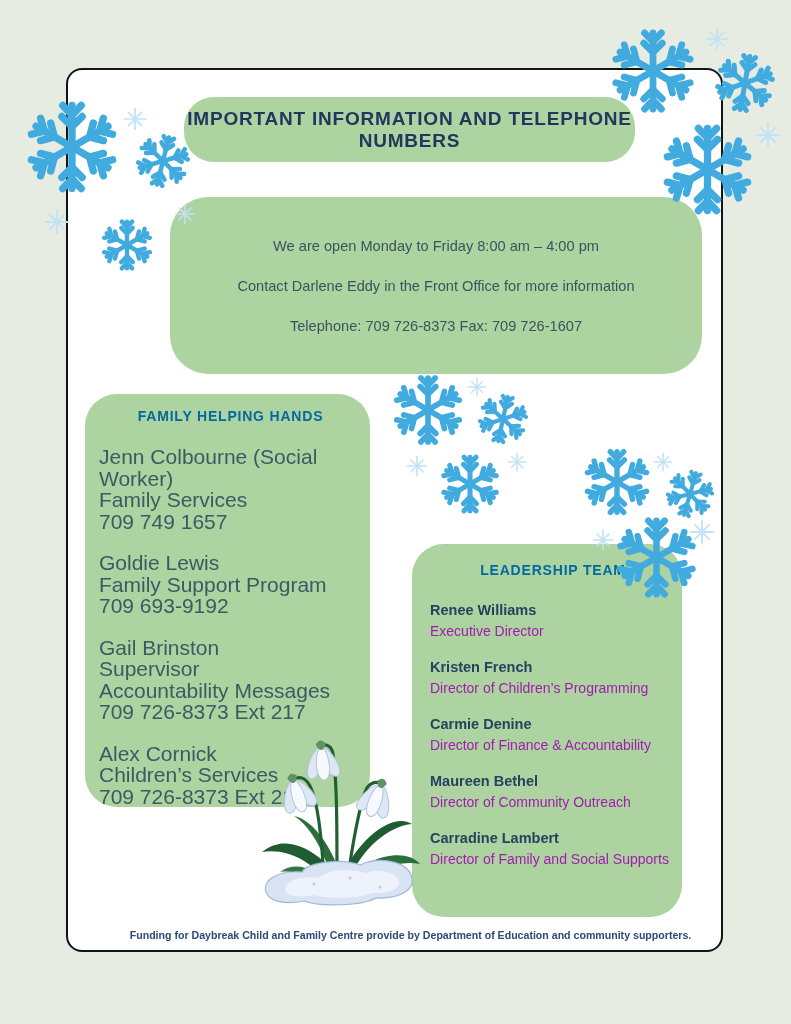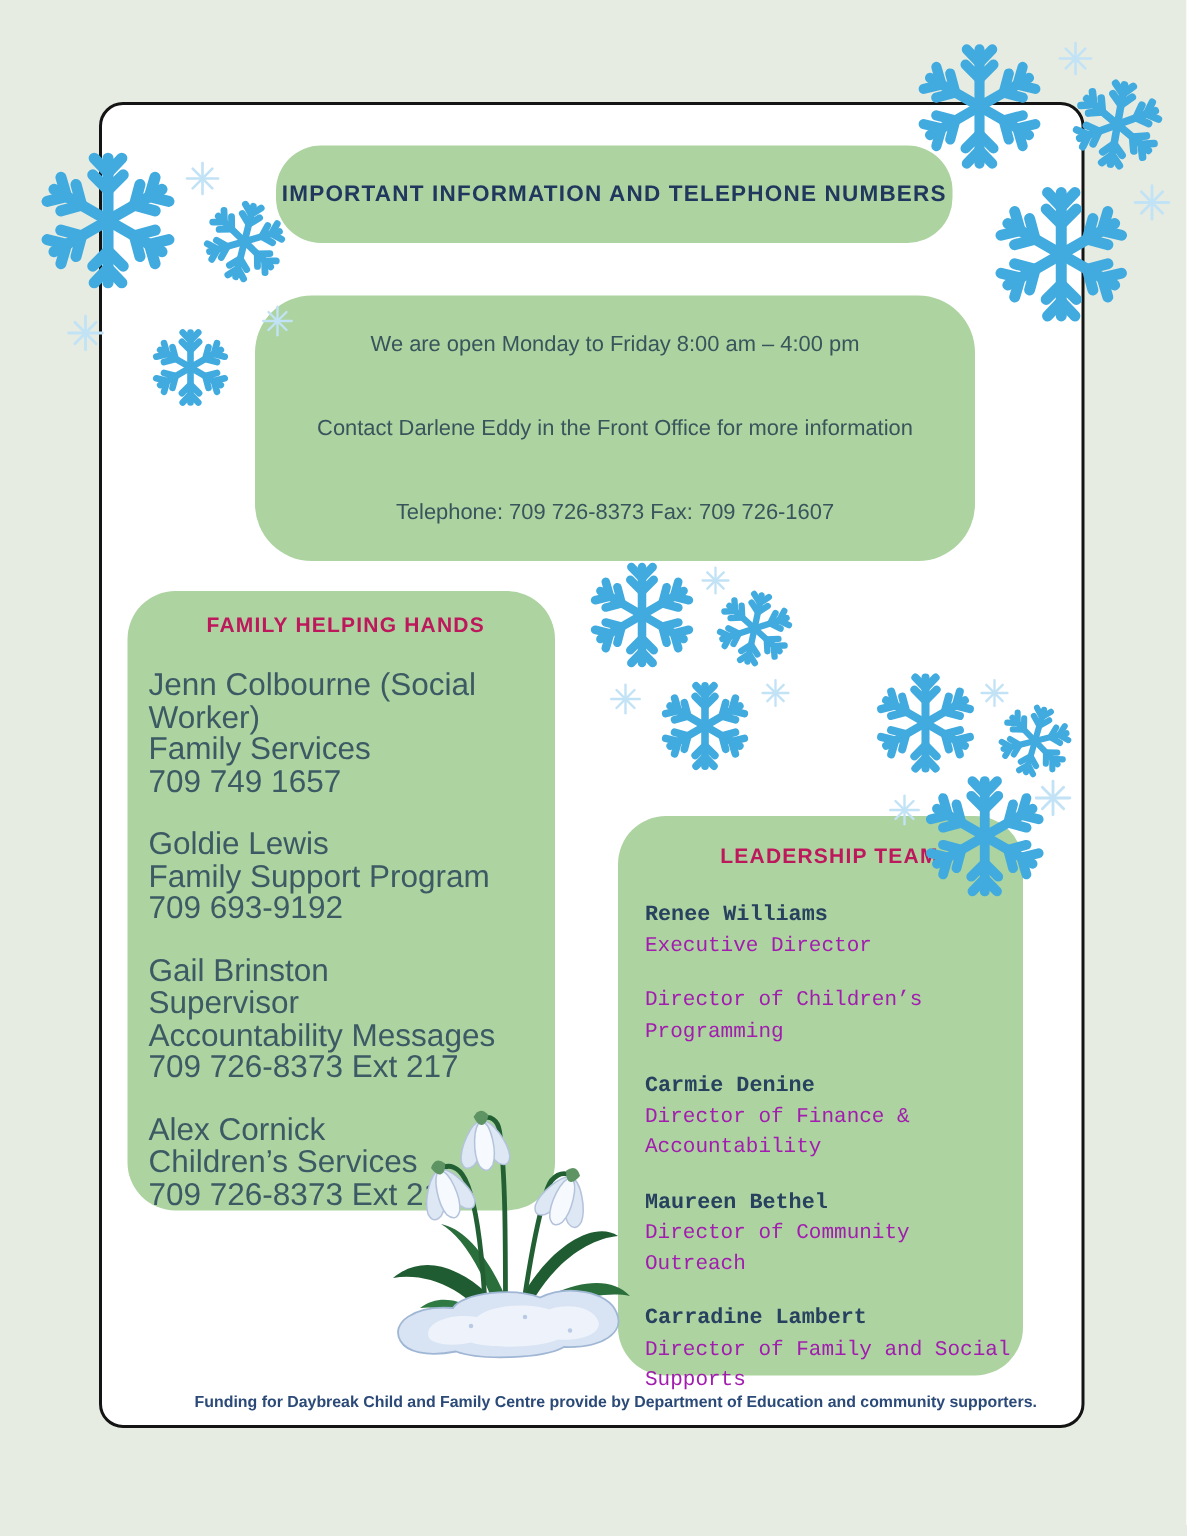--- a/index.html
+++ b/index.html
@@ -10,7 +10,7 @@
   .greenbox{position:absolute;background:#ACD3A0;box-sizing:border-box;}
   .banner{left:116px;top:27px;width:451px;height:65px;border-radius:30px;
           display:flex;align-items:center;justify-content:center;}
-  .banner-title{font-weight:bold;font-size:15px;letter-spacing:.8px;color:#22375E;text-align:center;}
+  .banner-title{font-weight:bold;font-size:19px;letter-spacing:.8px;color:#22375E;text-align:center;}
   .hours{left:102px;top:127px;width:480px;height:177px;border-radius:38px;
          display:flex;flex-direction:column;justify-content:center;align-items:center;gap:40px;padding:16px 10px;}
   .hours-line{font-size:14.6px;color:#3A545C;text-align:center;white-space:nowrap;}

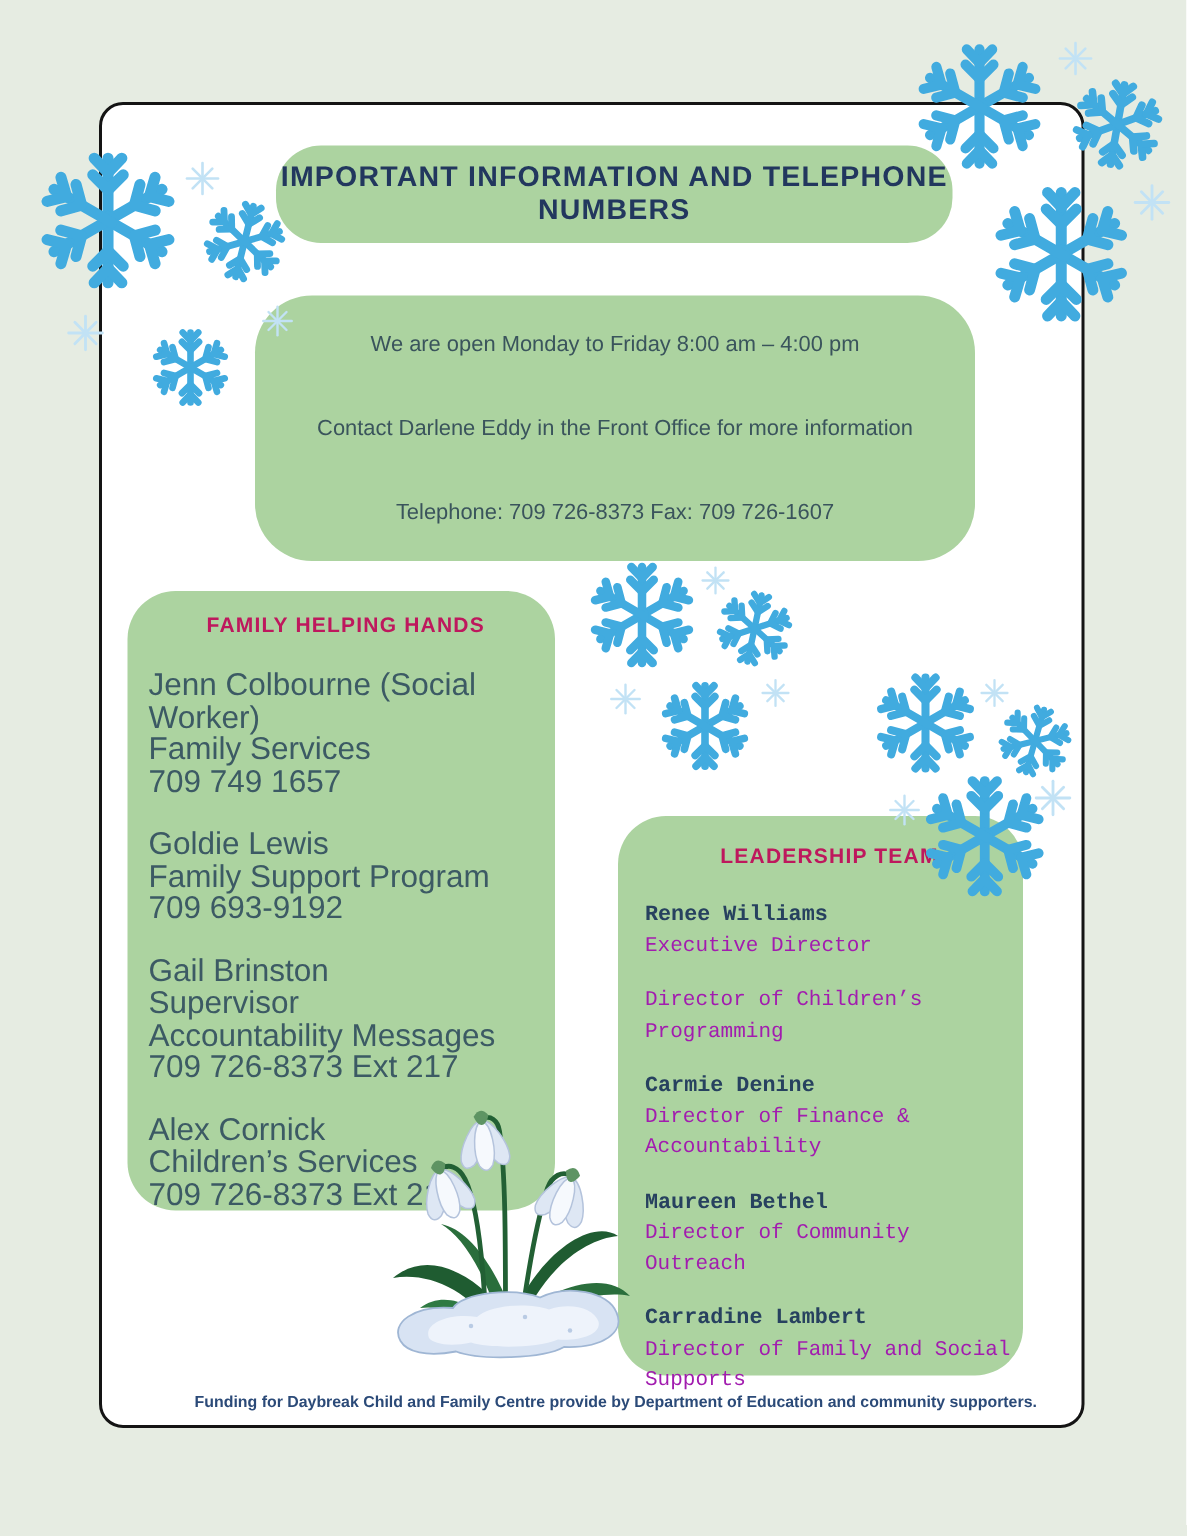--- a/index.html
+++ b/index.html
@@ -11,8 +11,8 @@
   .banner{left:116px;top:27px;width:451px;height:65px;border-radius:30px;
           display:flex;align-items:center;justify-content:center;}
   .banner-title{font-weight:bold;font-size:19px;letter-spacing:.8px;color:#22375E;text-align:center;}
-  .hours{left:102px;top:127px;width:480px;height:177px;border-radius:38px;
-         display:flex;flex-direction:column;justify-content:center;align-items:center;gap:40px;padding:16px 10px;}
+  .hours{left:102px;top:127px;width:532px;height:177px;border-radius:38px;
+         display:flex;flex-direction:column;justify-content:center;align-items:center;gap:24px;padding:16px 10px;}
   .hours-line{font-size:14.6px;color:#3A545C;text-align:center;white-space:nowrap;}
   .family{left:17px;top:324px;width:285px;height:413px;border-radius:32px;padding:14px 8px 0 14px;}
   .box-title{text-align:center;font-weight:bold;font-size:14px;letter-spacing:.8px;color:#be185d;}

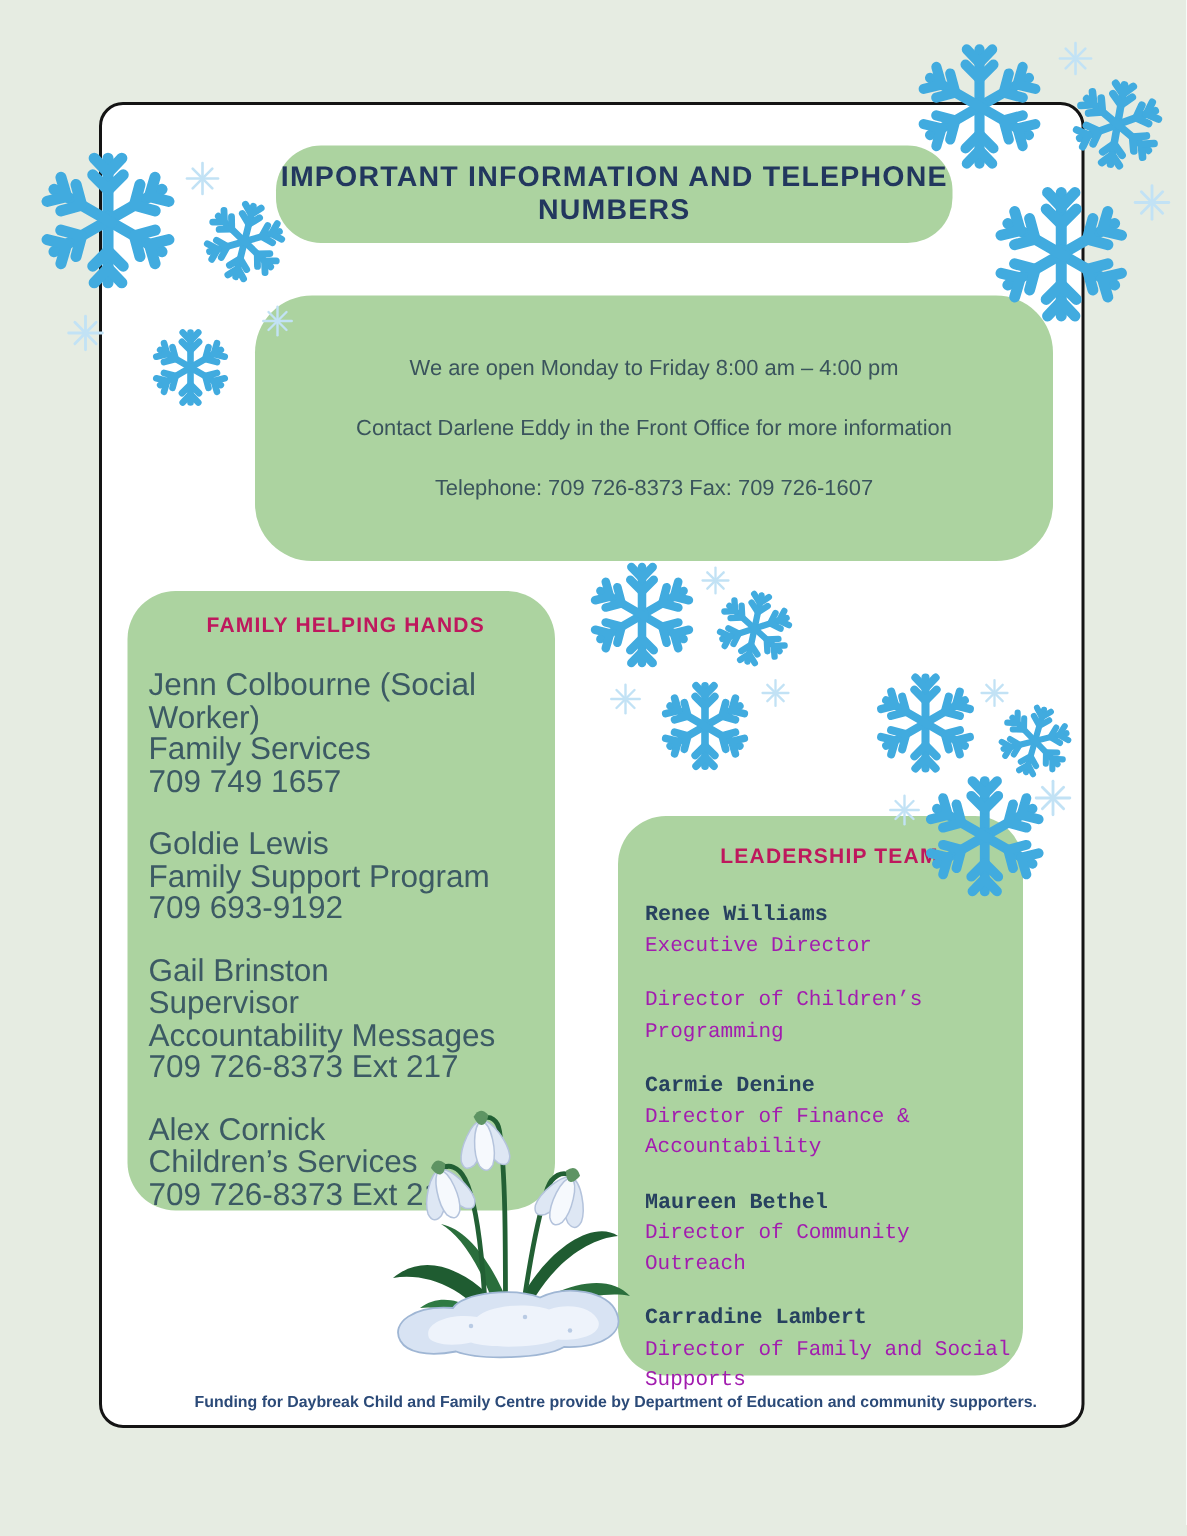--- a/index.html
+++ b/index.html
@@ -15,7 +15,7 @@
          display:flex;flex-direction:column;justify-content:center;align-items:center;gap:24px;padding:16px 10px;}
   .hours-line{font-size:14.6px;color:#3A545C;text-align:center;white-space:nowrap;}
   .family{left:17px;top:324px;width:285px;height:413px;border-radius:32px;padding:14px 8px 0 14px;}
-  .box-title{text-align:center;font-weight:bold;font-size:14px;letter-spacing:.8px;color:#be185d;}
+  .box-title{text-align:center;font-weight:bold;font-size:14px;letter-spacing:.8px;color:#0369a1;}
   .family-entries{margin-top:22px;}
   .entry{margin-bottom:20px;}
   .entry div{font-size:21px;line-height:21.5px;color:#3C5A64;}

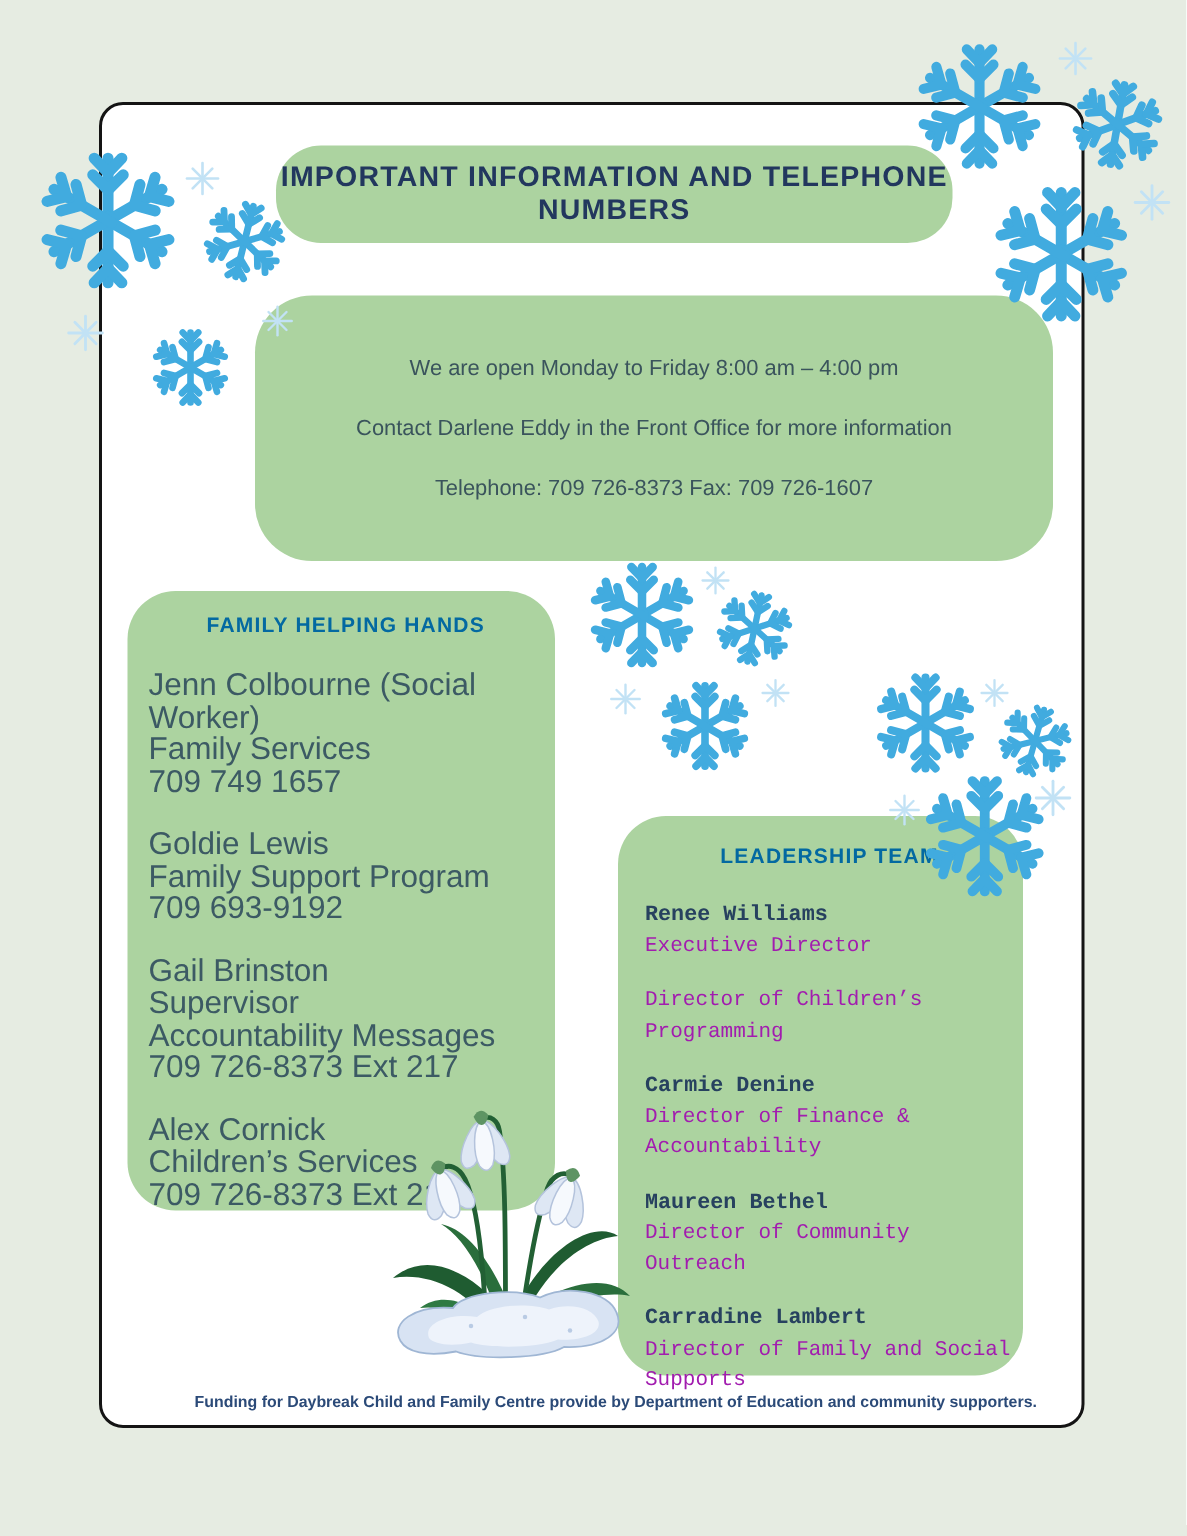--- a/index.html
+++ b/index.html
@@ -20,7 +20,7 @@
   .entry{margin-bottom:20px;}
   .entry div{font-size:21px;line-height:21.5px;color:#3C5A64;}
   .leadership{left:344px;top:474px;width:270px;height:373px;border-radius:32px;padding:18px 6px 0 18px;}
-  .members{margin-top:22px;font-family:Liberation Mono, monospace;}
+  .members{margin-top:22px;}
   .member{margin-bottom:16px;}
   .member .name{font-weight:bold;font-size:14.5px;line-height:20.5px;color:#27415F;}
   .member .role{font-size:14px;line-height:20.5px;color:#a21caf;}

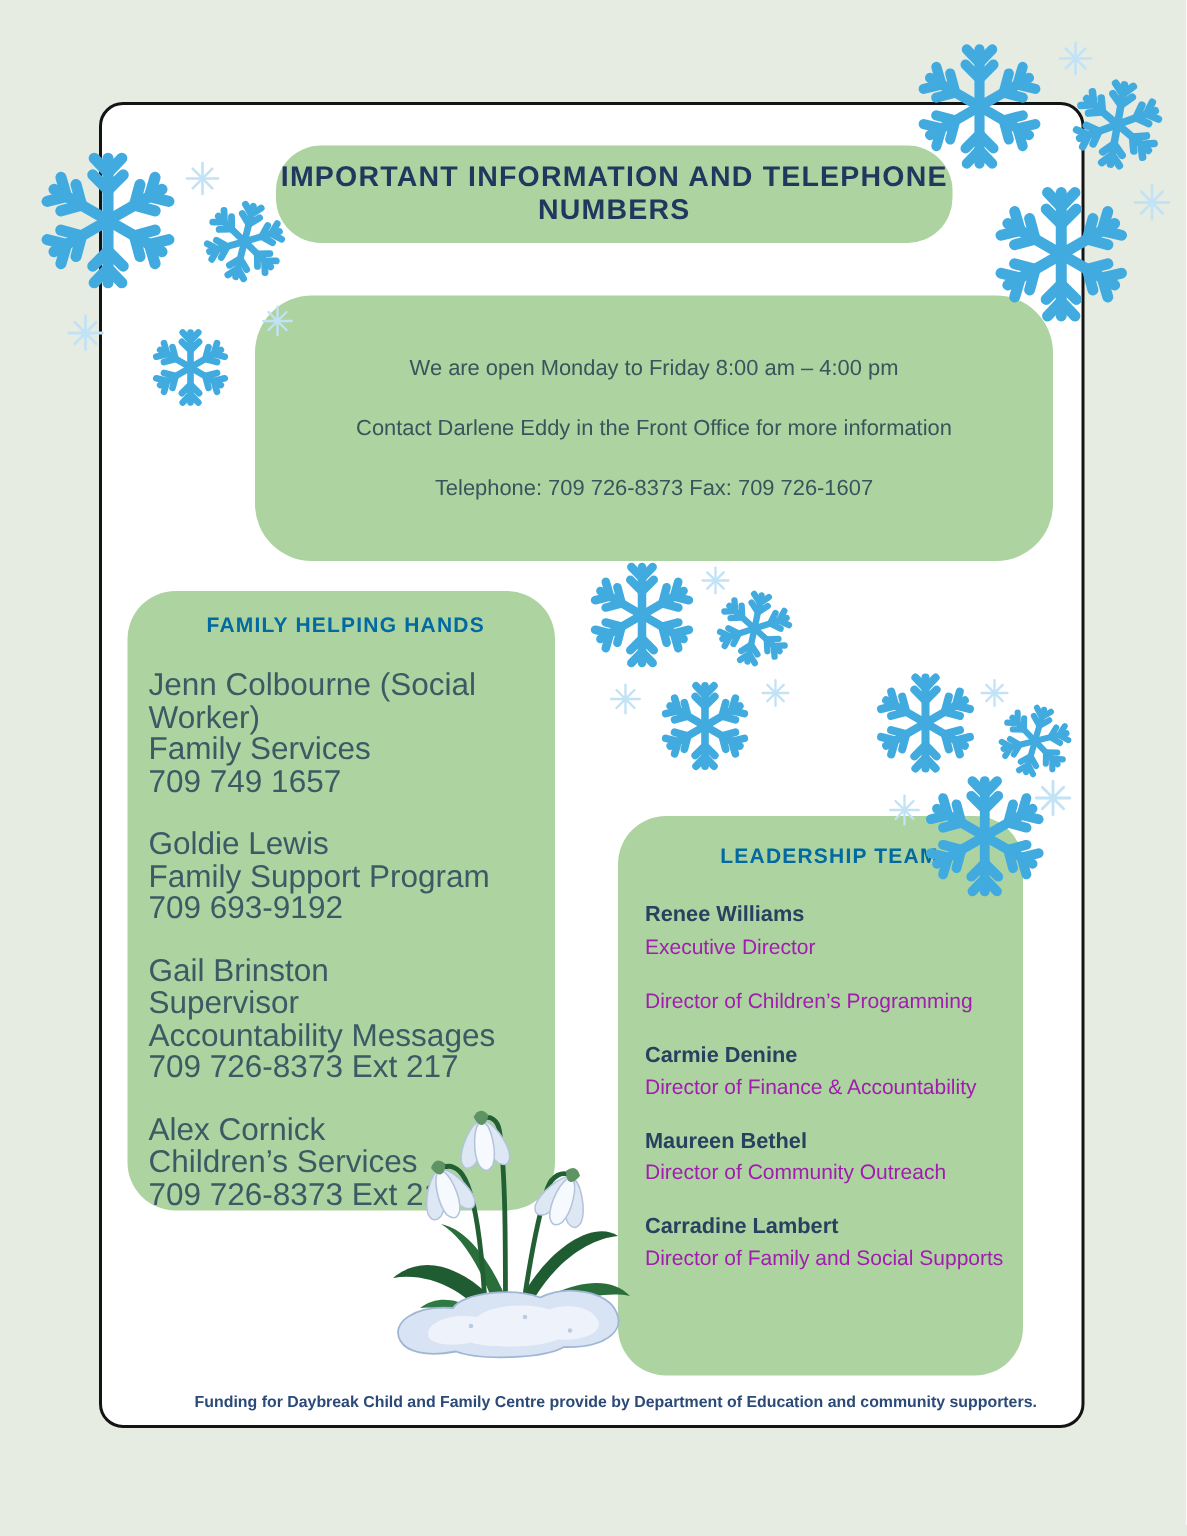--- a/index.html
+++ b/index.html
@@ -109,6 +109,7 @@
           <div class="role">Executive Director</div>
         </div>
         <div class="member">
+          <div class="name">Kristen French</div>
           <div class="role">Director of Children’s Programming</div>
         </div>
         <div class="member">

